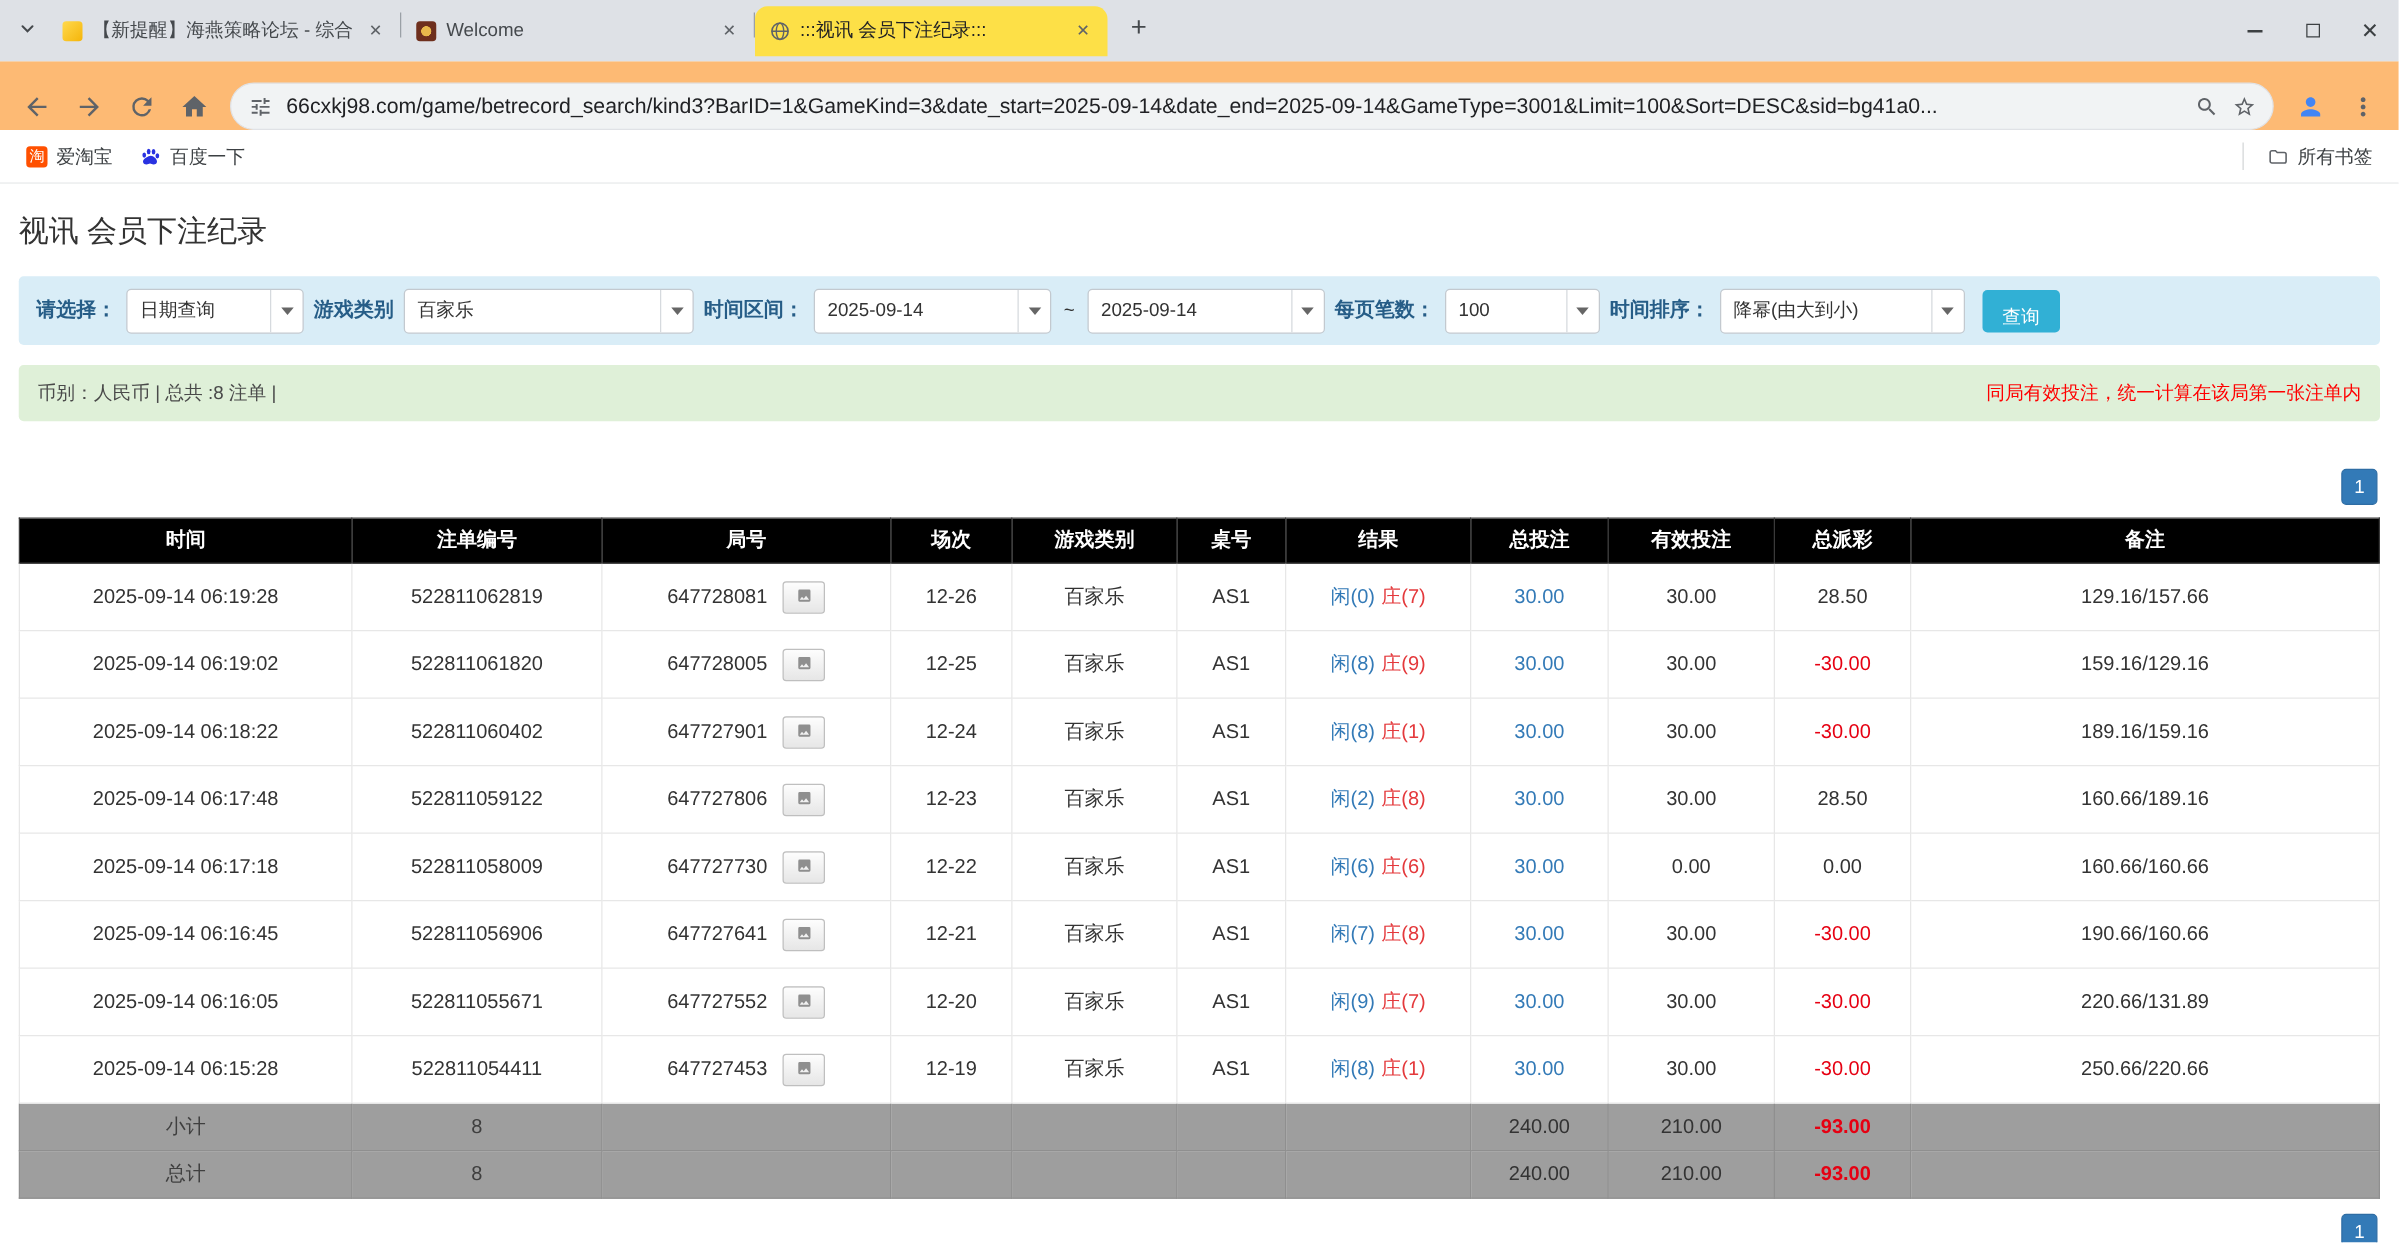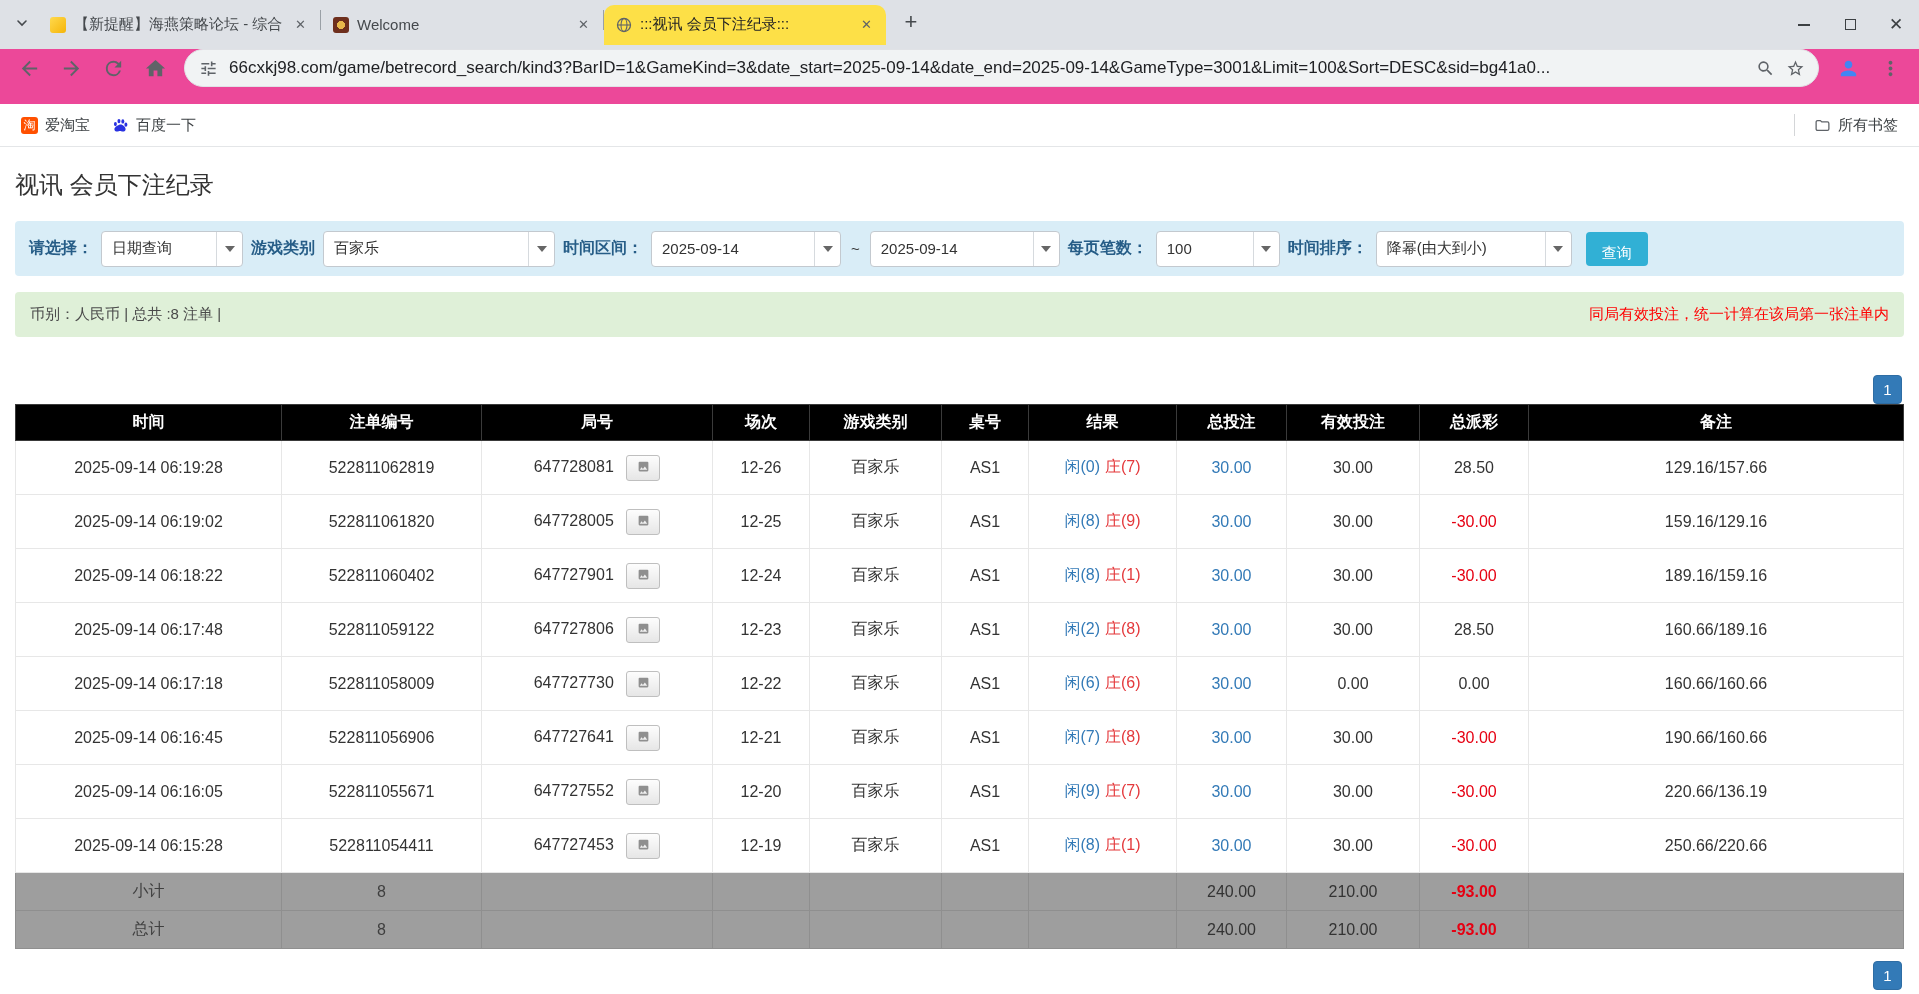--- a/index.html
+++ b/index.html
@@ -24,7 +24,7 @@
   .icon-max { width: 11px; height: 11px; border: 1.5px solid #3c4043; }
   .icon-close-x { font-size: 17px; }
 
-  .navbar { height: 55px; background: #ec4899; display: flex; align-items: flex-start; padding: 0 10px; gap: 4px; }
+  .navbar { height: 55px; background: #fdba74; display: flex; align-items: flex-end; padding: 0 10px; gap: 4px; }
   .nav-icon { width: 38px; height: 38px; border-radius: 50%; display: flex; align-items: center; justify-content: center; flex: none; cursor: pointer; }
   .nav-icon svg { width: 23px; height: 23px; fill: #5f6368; }
   .omnibox { flex: 1; min-width: 0; height: 38px; background: #f1f3f4; border: 1px solid #e0e2e6; border-radius: 19px; display: flex; align-items: center; padding: 0 8px; margin: 0 6px; }

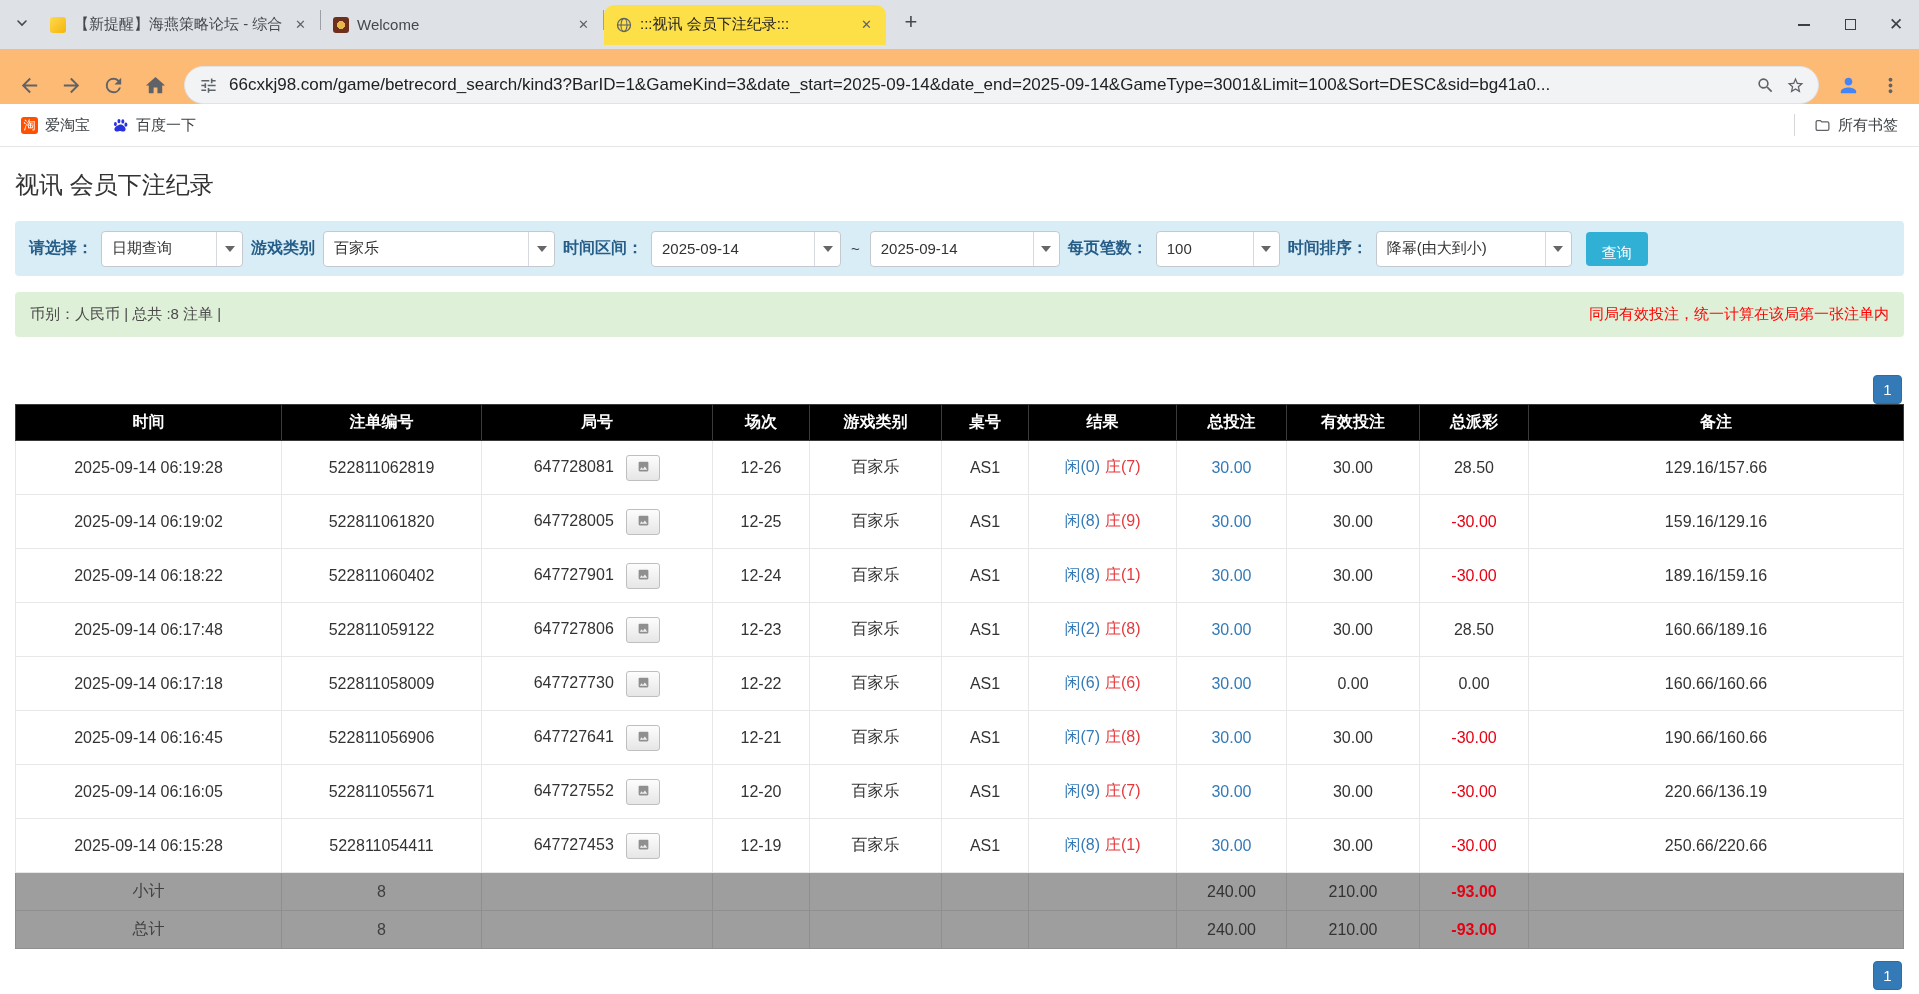--- a/index.html
+++ b/index.html
@@ -63,7 +63,7 @@
   .pager.bottom { margin-top: 12px; }
   .pagebtn { min-width: 29px; height: 29px; background: var(--accent_blue,#337ab7); color: #fff; border: 1px solid #2e6da4; border-radius: 4px; display: flex; align-items: center; justify-content: center; font-size: 15px; cursor: pointer; }
 
-  table.bets { width: 100%; border-collapse: collapse; table-layout: fixed; }
+  table.bets { width: 100%; border-collapse: collapse; margin-top: 10px; table-layout: fixed; }
   .bets th { background: var(--header_black,#000); color: #fff; font-size: 16px; font-weight: 700; height: 36px; border: 1px solid #3a3a3a; }
   .bets td { height: 54px; text-align: center; font-size: 16px; color: #333; border: 1px solid #e7e7e7; background: #fff; }
   .player { color: var(--accent_blue,#337ab7); margin-right: 5px; }

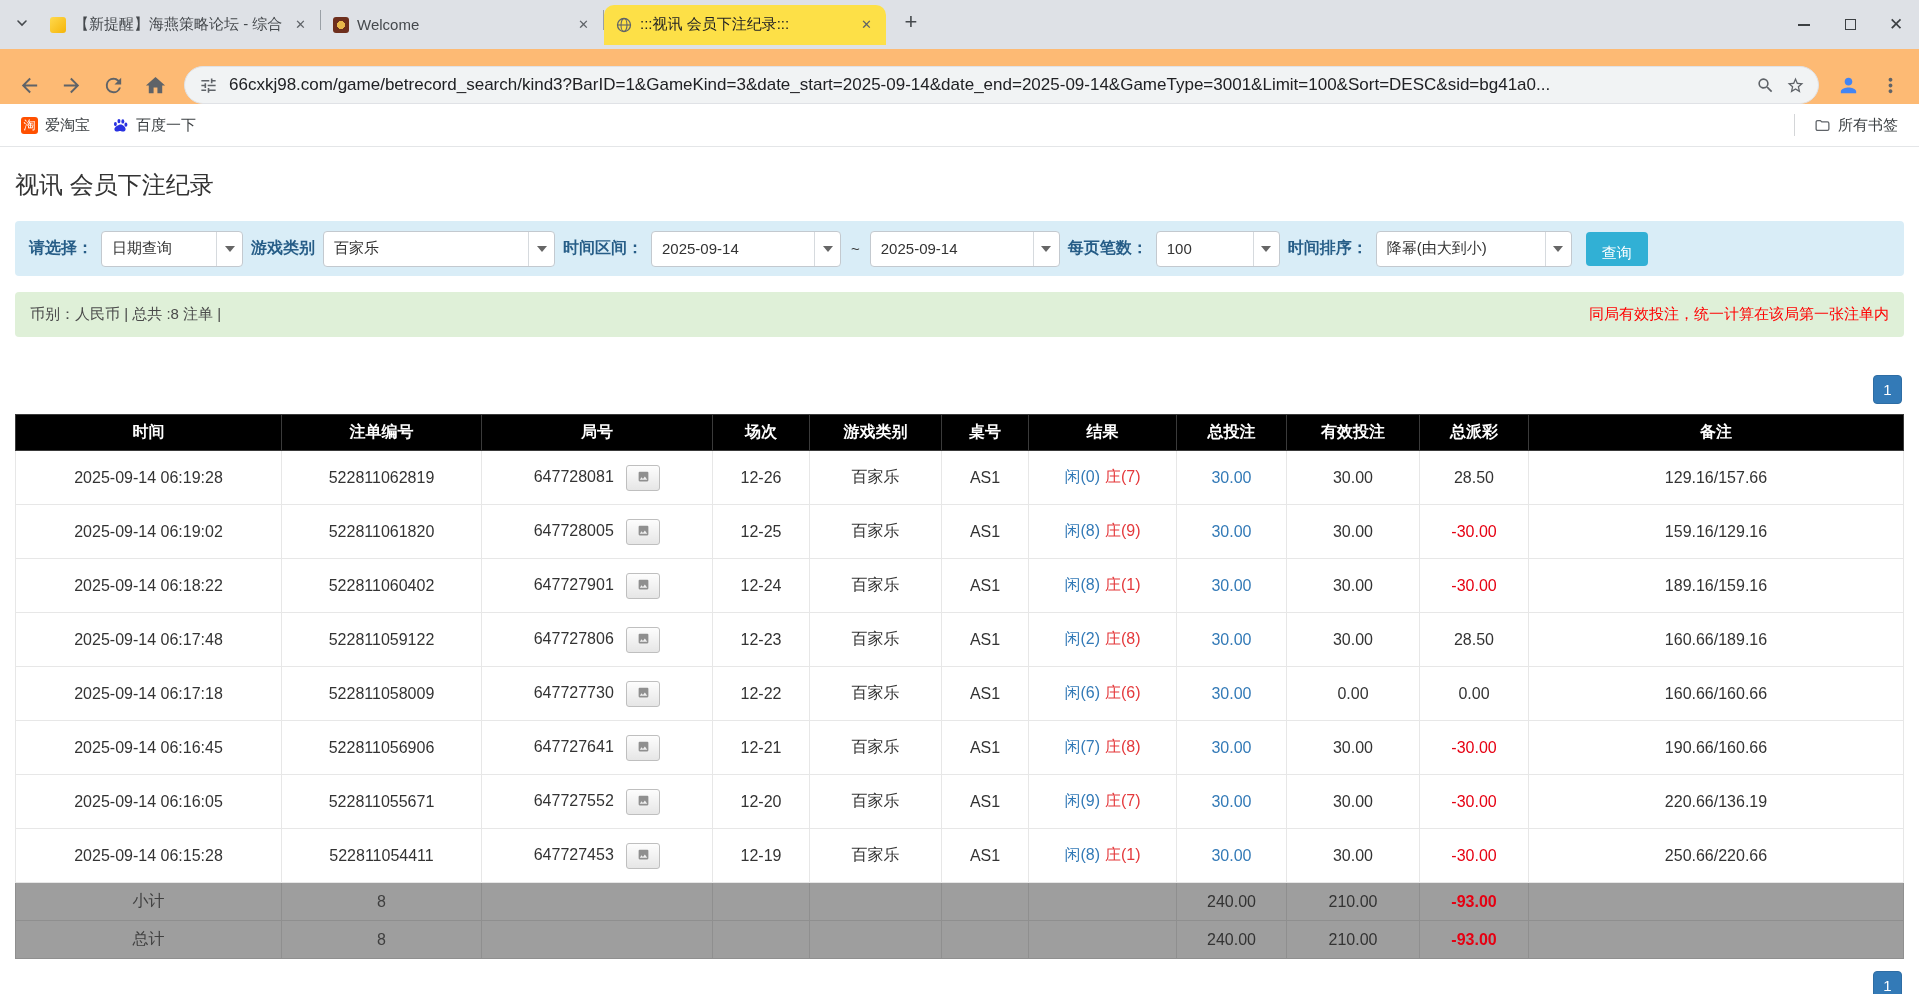--- a/index.html
+++ b/index.html
@@ -463,7 +463,7 @@
     <td><span class="blue-amt">30.00</span></td>
     <td>30.00</td>
     <td class="neg">-30.00</td>
-    <td>220.66/136.19</td>
+    <td>220.66/131.89</td>
   </tr>
 
   <tr class="data-row">

